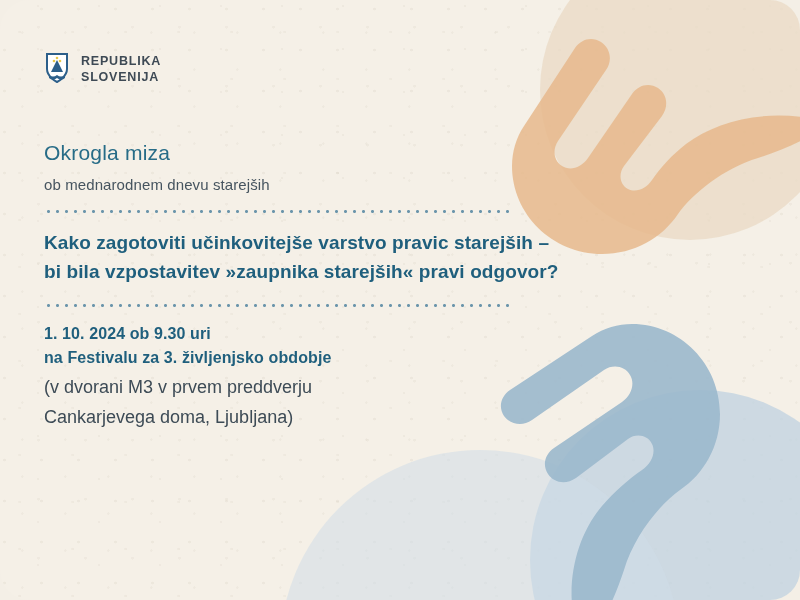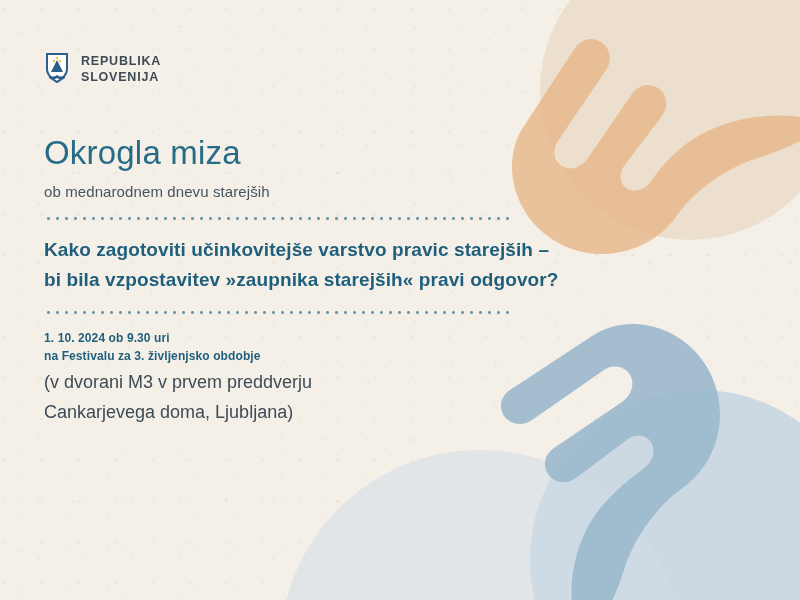--- a/index.html
+++ b/index.html
@@ -20,6 +20,7 @@
     height: 600px;
     background: #f5f0e7;
     overflow: hidden;
+    border-radius: 30px;
   }
 
   

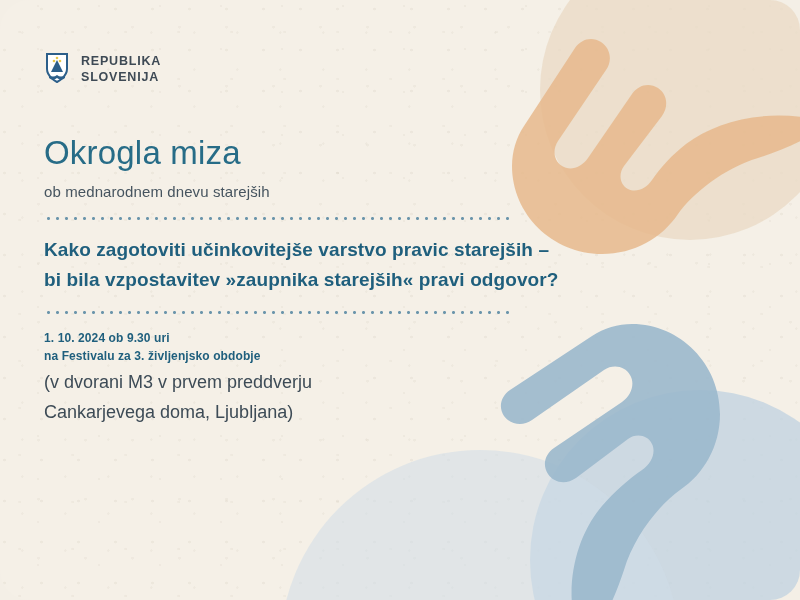--- a/index.html
+++ b/index.html
@@ -114,10 +114,11 @@
     width: 520px;
   }
   .title-1, .title-2 {
-    font-size: 33px;
+    font-size: 21px;
     color: #276c87;
     line-height: 1.28;
     letter-spacing: .2px;
+    margin-top: 8px;
   }
   .subtitle {
     font-size: 15px;

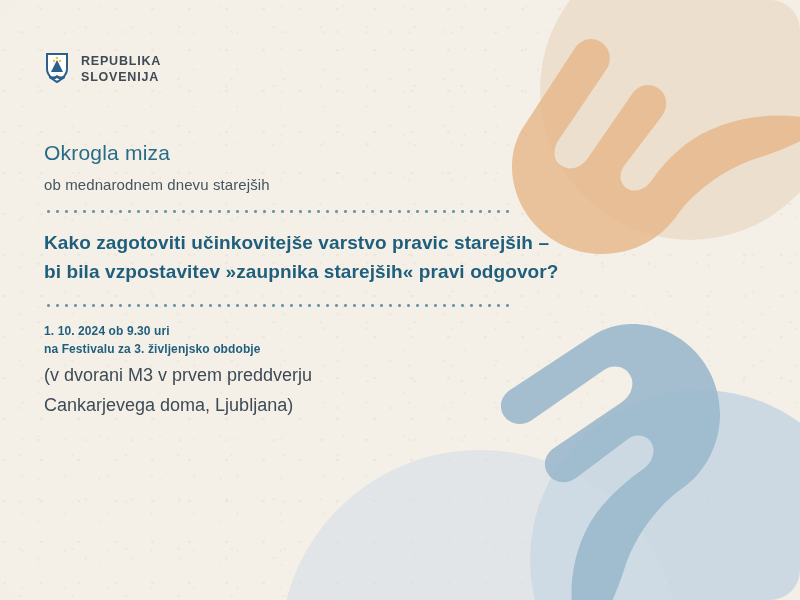--- a/index.html
+++ b/index.html
@@ -145,7 +145,7 @@
   }
 
   .when {
-    font-size: 12px;
+    font-size: 16px;
     font-weight: bold;
     color: #1f5f7d;
     line-height: 1.5;

